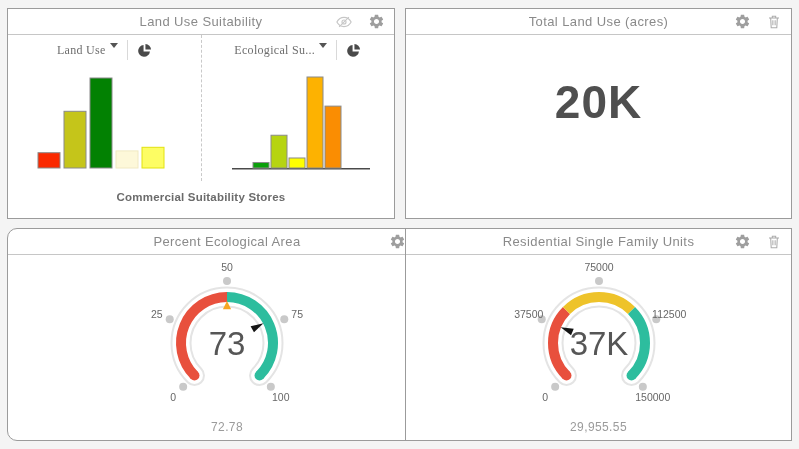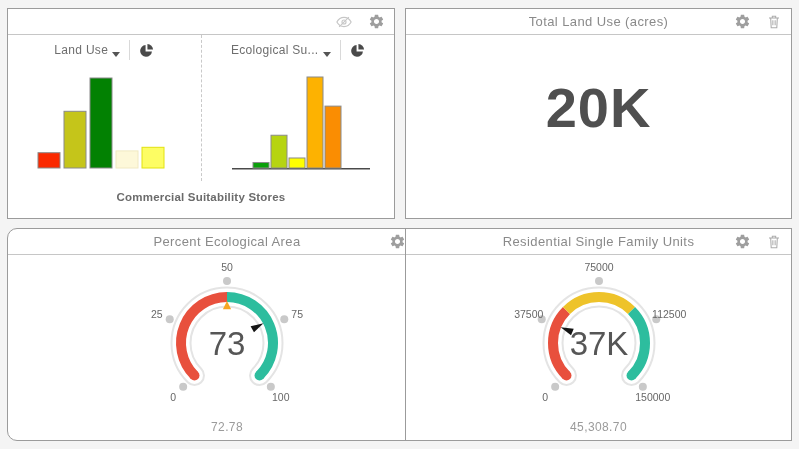--- a/index.html
+++ b/index.html
@@ -83,6 +83,7 @@
 
   <section class="panel" id="panel-land-use">
     <header class="panel-header">
+      <span class="panel-title">Land Use Suitability</span>
       <span class="header-icons">
         <svg viewBox="0 0 24 24" width="18" height="18">
           <g stroke="#c6c6c6" stroke-width="1.5" fill="none">

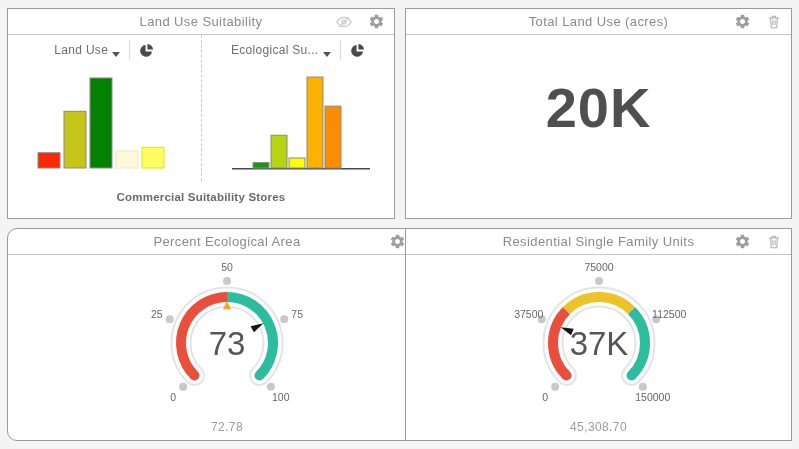--- a/index.html
+++ b/index.html
@@ -46,7 +46,7 @@
     height:30px; display:flex; align-items:center; justify-content:center;
     gap:9px;
   }
-  .selector { display:flex; align-items:flex-end; gap:4px; cursor:pointer; }
+  .selector { display:flex; align-items:flex-start; gap:4px; cursor:pointer;font-family:Liberation Serif, serif; }
   .selector-label { font-size:12px; color:#6e6e6e; letter-spacing:.3px; }
   .caret {
     width:0; height:0;

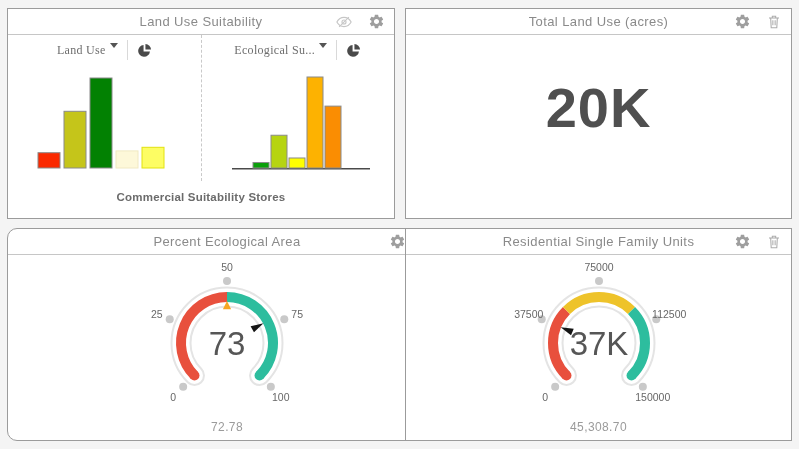--- a/index.html
+++ b/index.html
@@ -65,7 +65,7 @@
   
   .big-value {
     margin-top:40px; text-align:center;
-    font-size:56px; font-weight:bold; color:#4f4f4f; letter-spacing:1px;
+    font-size:46px; font-weight:bold; color:#4f4f4f; letter-spacing:1px;
   }
   .sub-value {
     position:absolute; bottom:6px; left:0; width:100%;

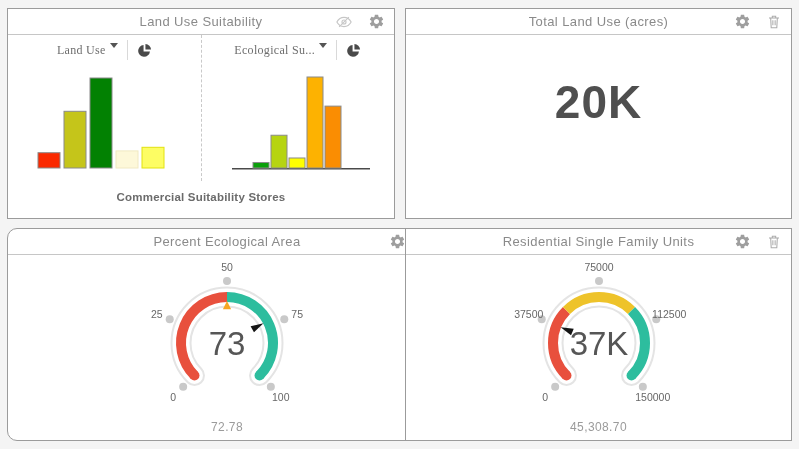--- a/index.html
+++ b/index.html
@@ -258,7 +258,7 @@
             <text x="193" y="100" text-anchor="middle" font-size="33" fill="#565656" font-family="Liberation Sans, sans-serif">37K</text>
           </svg>
         </div>
-      <div class="sub-value">45,308.70</div>
+      <div class="sub-value">29,955.55</div>
     </div>
   </section>
 

